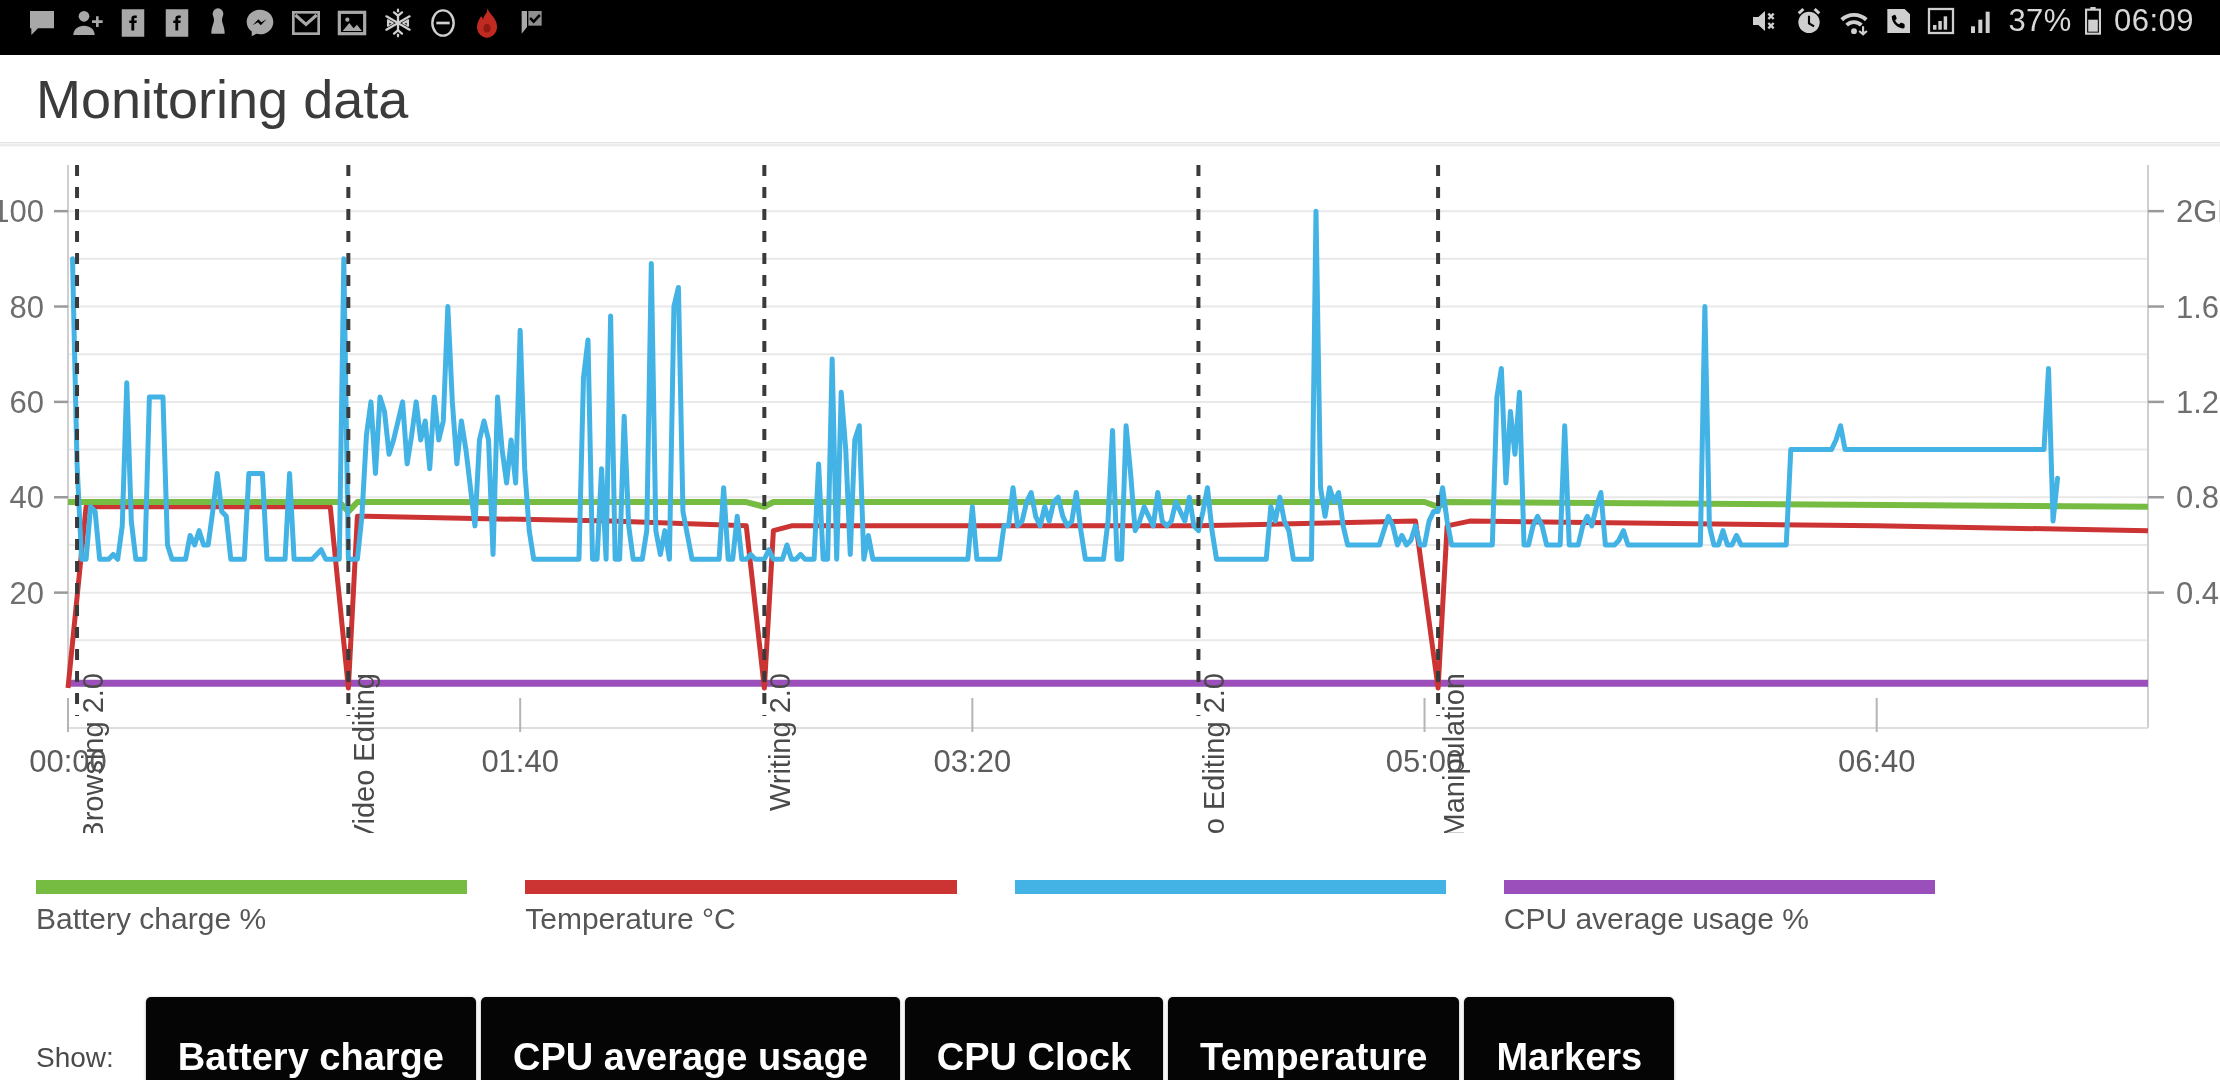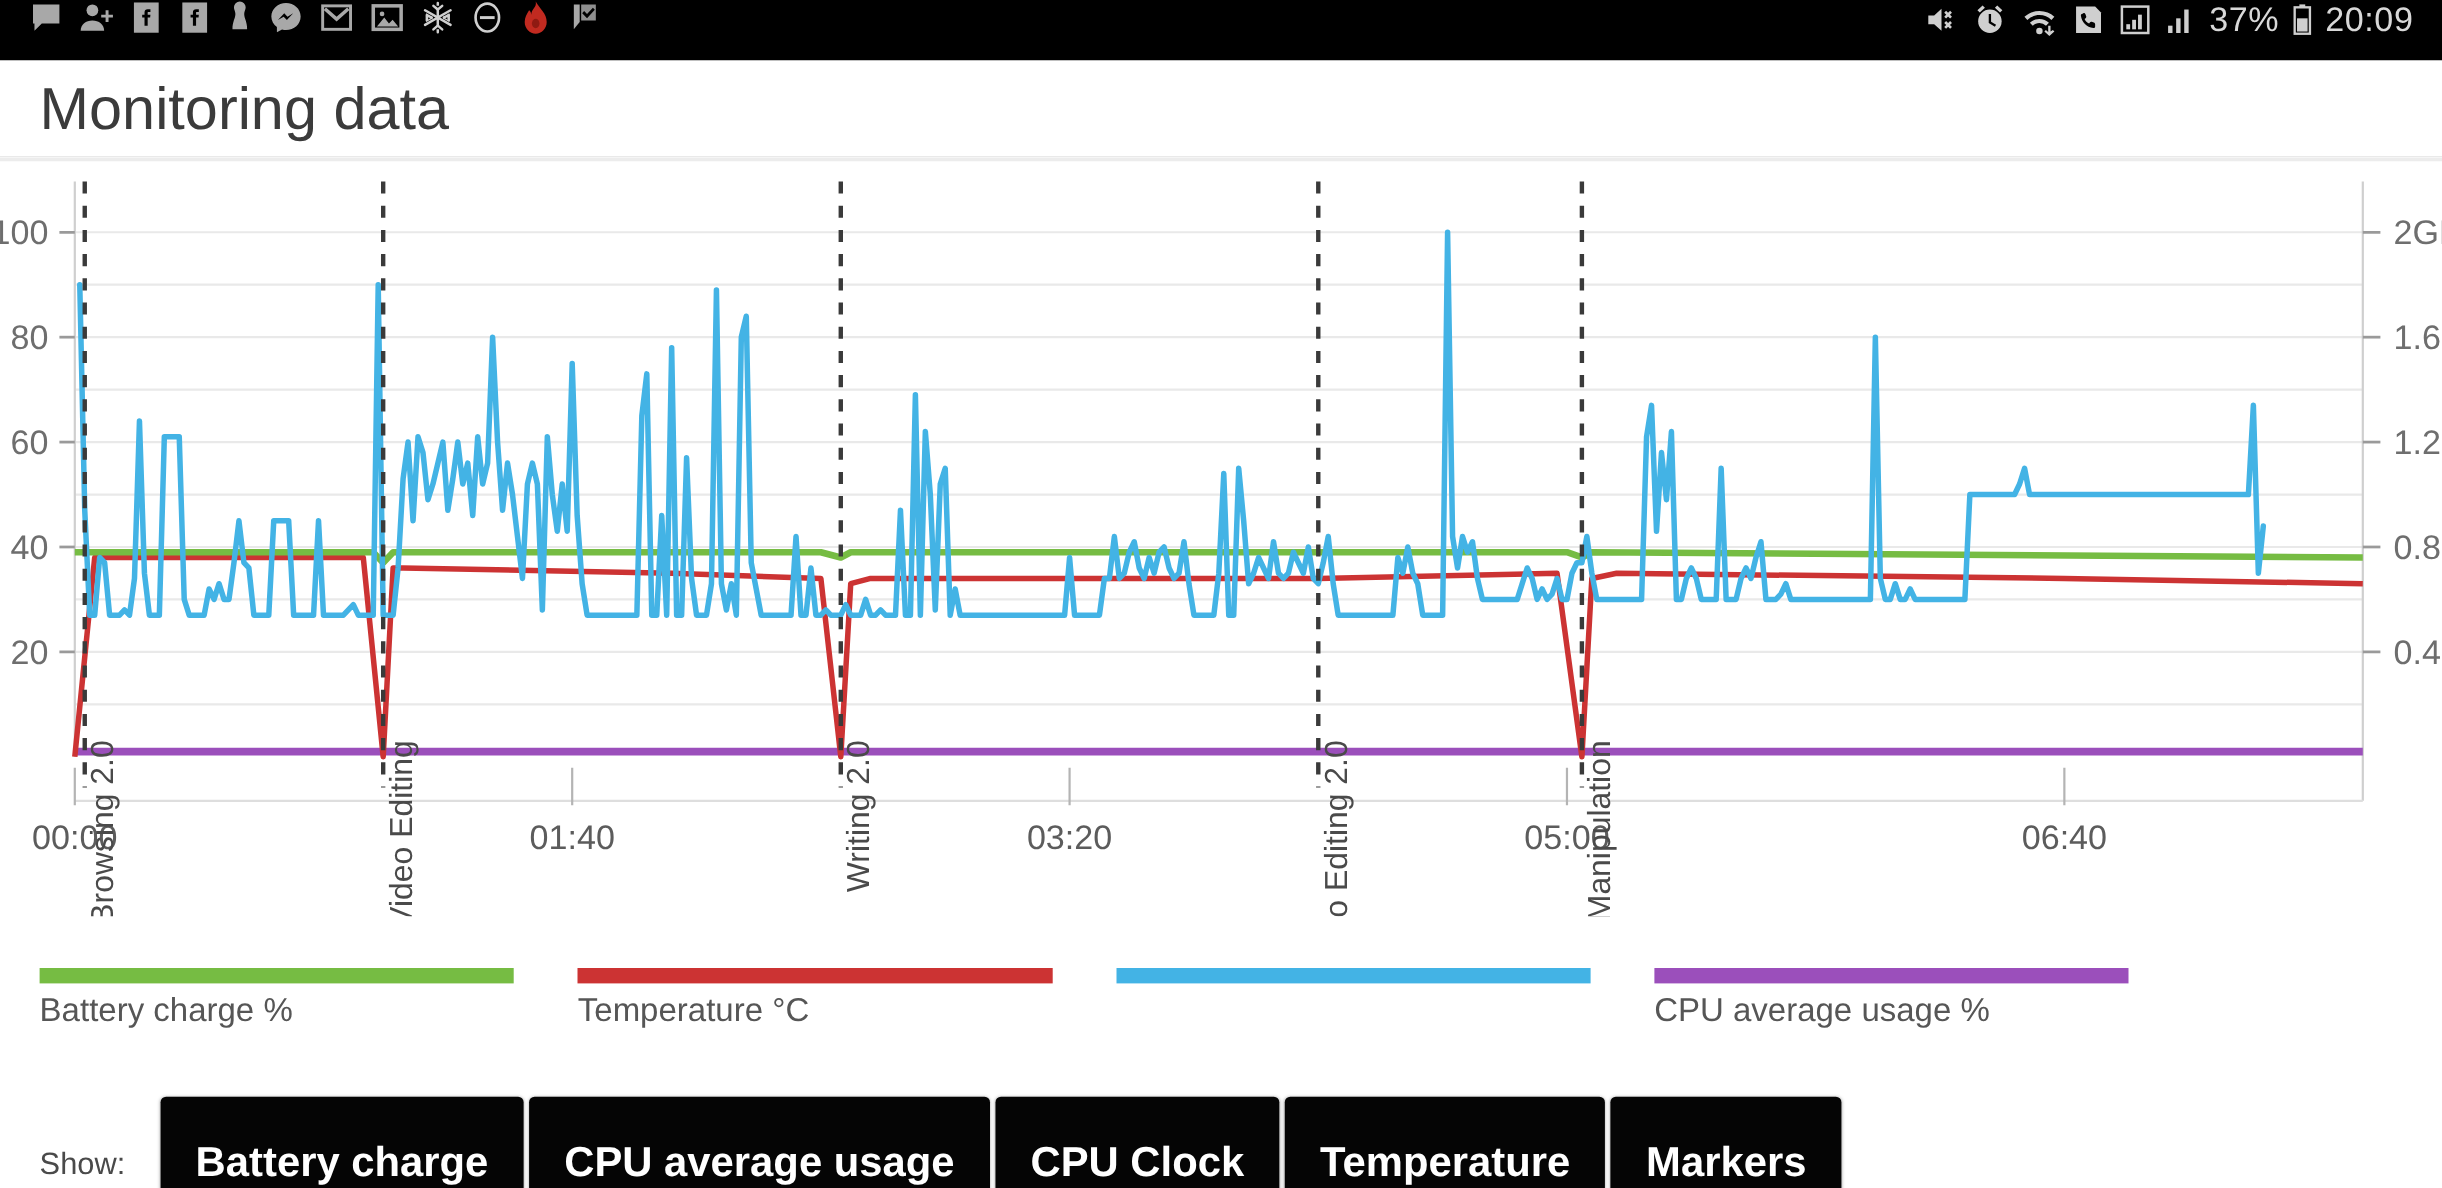--- a/index.html
+++ b/index.html
@@ -15,8 +15,8 @@
     position: absolute; top: 0; left: 0;
     width: 2220px; height: 55px;
     background: #000000;
-    display: flex; align-items: flex-start;
-    padding: 0 26px;
+    display: flex; align-items: flex-end;
+    padding: 16px 26px;
   }
   #status-left { display: flex; align-items: center; gap: 14px; }
   #status-right { display: flex; align-items: center; gap: 11px; margin-left: auto; }

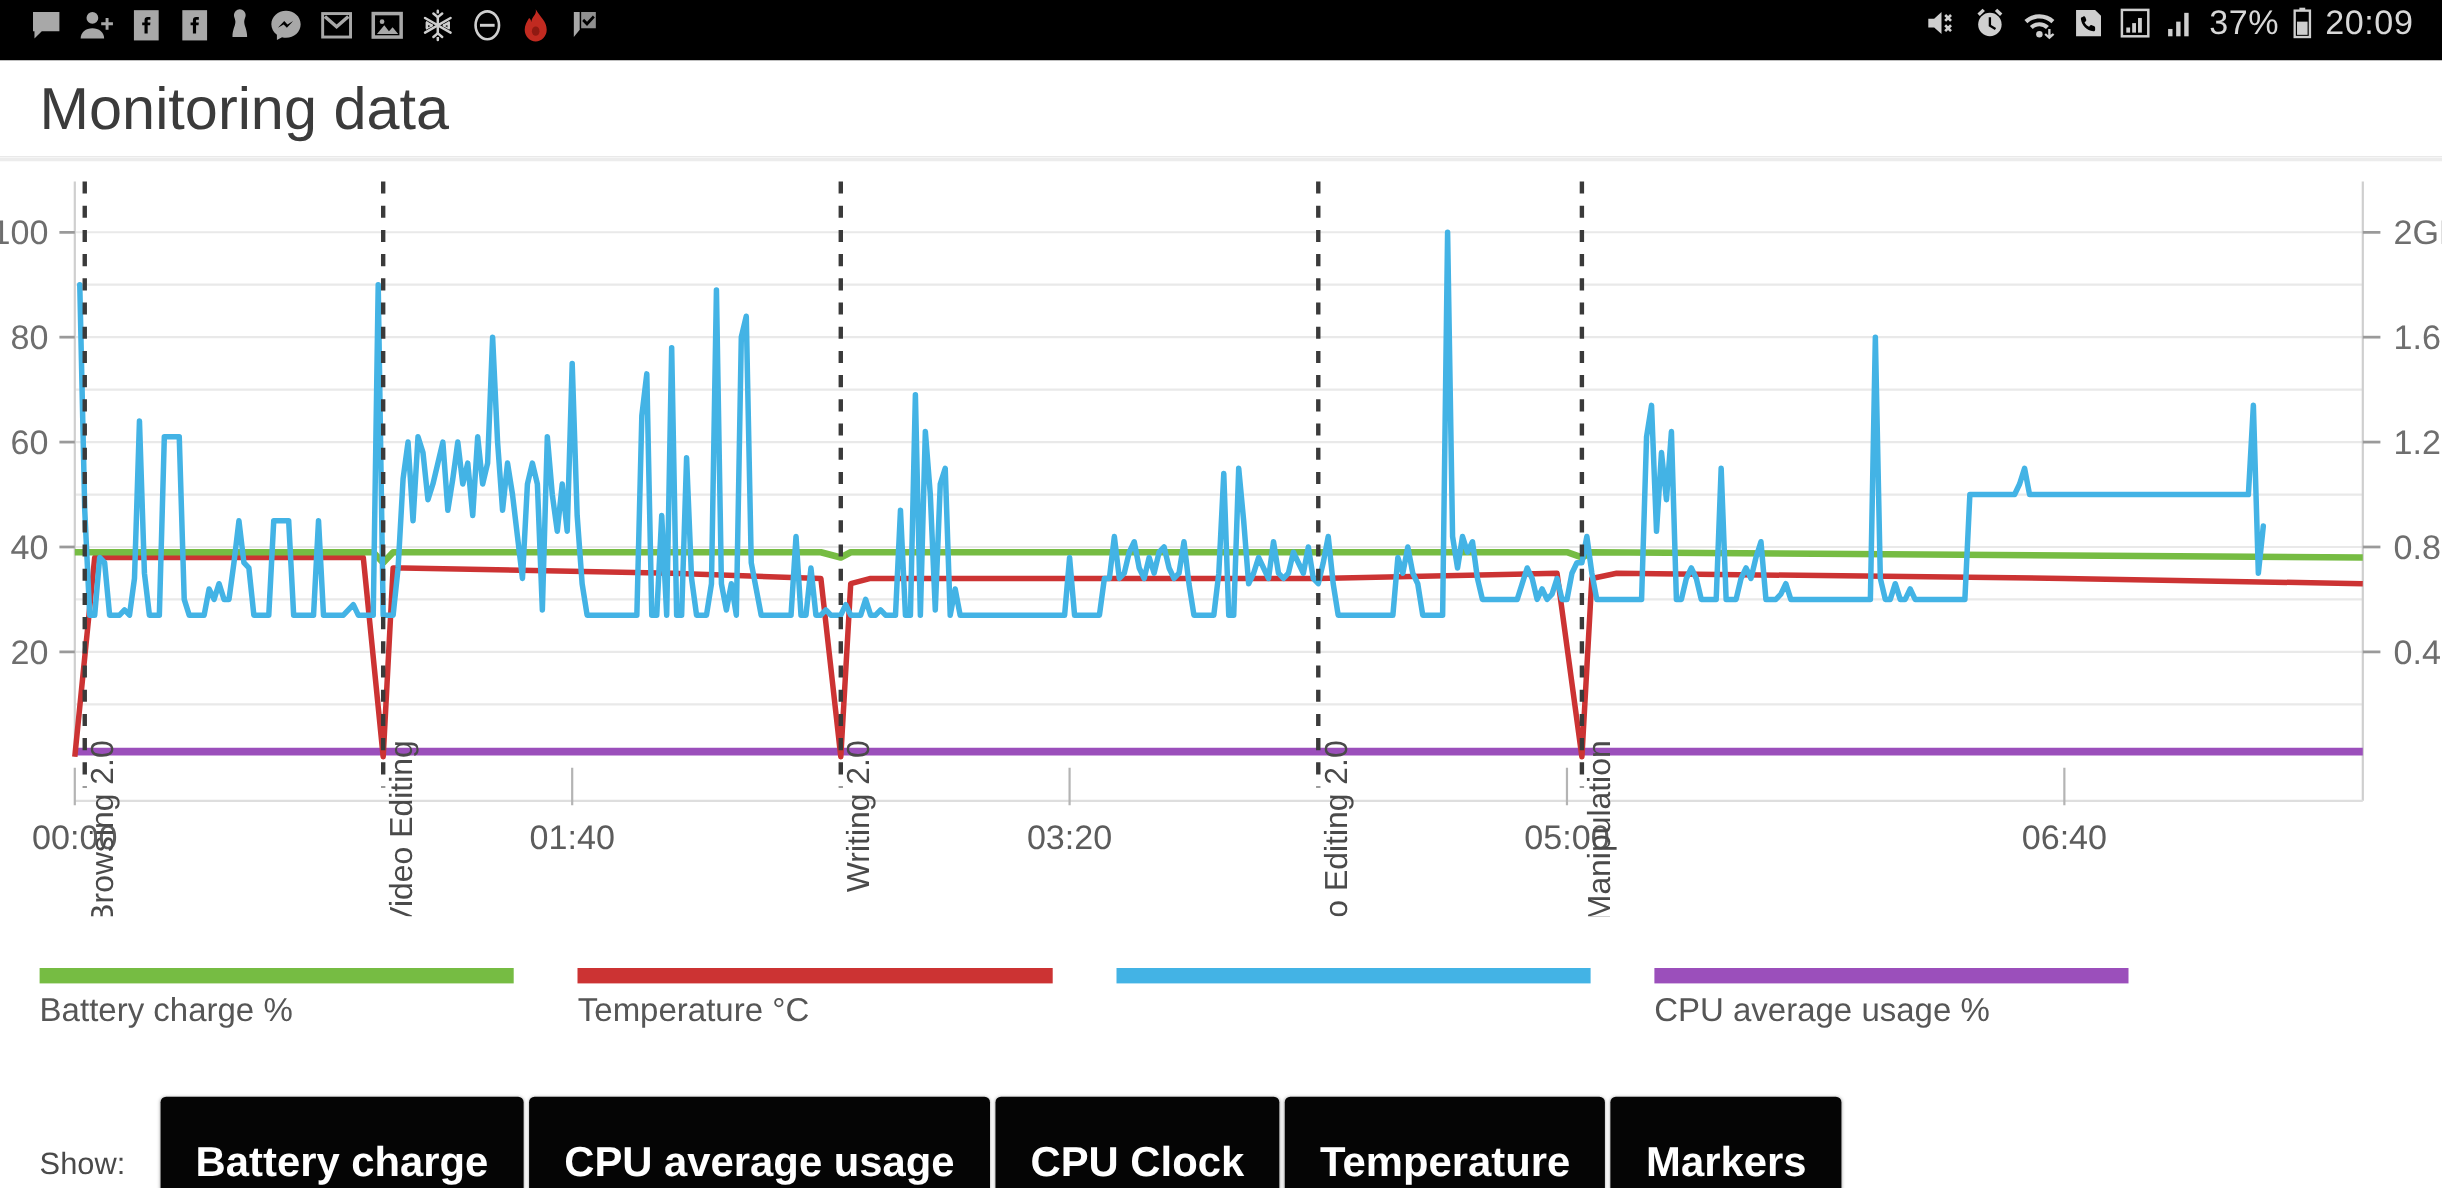--- a/index.html
+++ b/index.html
@@ -214,7 +214,7 @@
         <rect x="1.8" y="3.5" width="10.4" height="18" fill="none" stroke="#cfcfcf" stroke-width="1.6"></rect>
         <rect x="3.4" y="11" width="7.2" height="9" fill="#cfcfcf"></rect>
       </svg>
-    <span class="stext">20:09</span>
+    <span class="stext">06:09</span>
   </div>
 </div>
 

